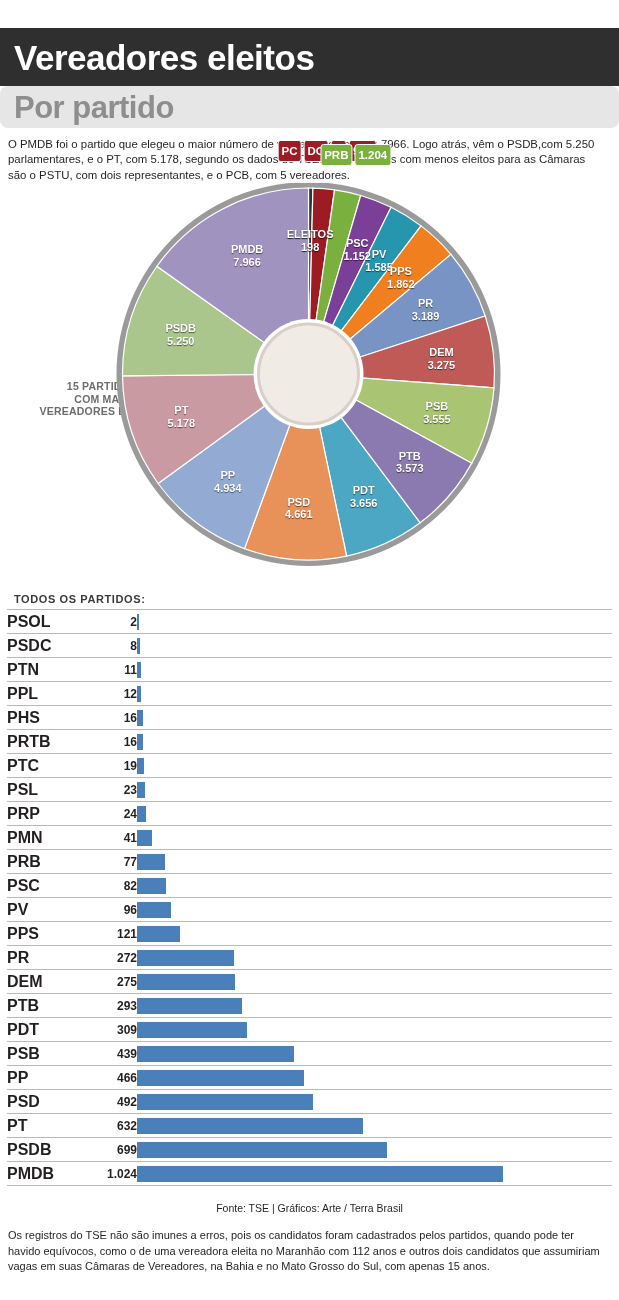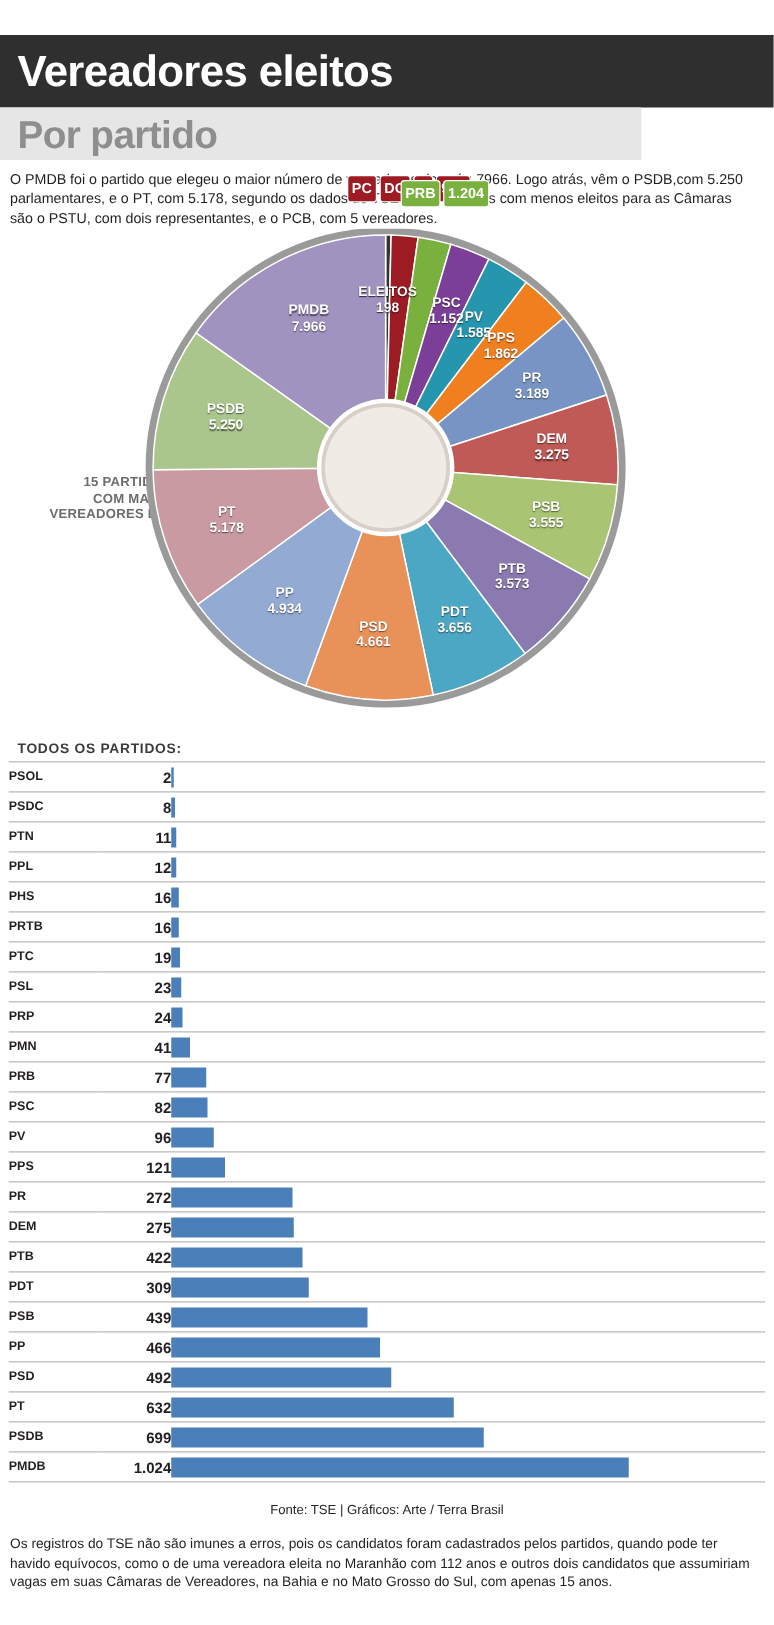--- a/index.html
+++ b/index.html
@@ -19,8 +19,8 @@
     color:#ffffff;font-size:35px;font-weight:bold;letter-spacing:-0.5px;line-height:1;
   }
   .subtitle-bar{
-    background:#e6e6e6;height:42px;width:513px;
-    display:flex;align-items:center;padding-left:14px;box-sizing:border-box;
+    background:#e6e6e6;height:42px;width:619px;
+    display:flex;align-items:center;padding-left:14px;box-sizing:border-box;border-radius:8px;
   }
   .subtitle-bar .sub-title{
     color:#8e8e8e;font-size:31px;font-weight:bold;letter-spacing:-0.5px;line-height:1;

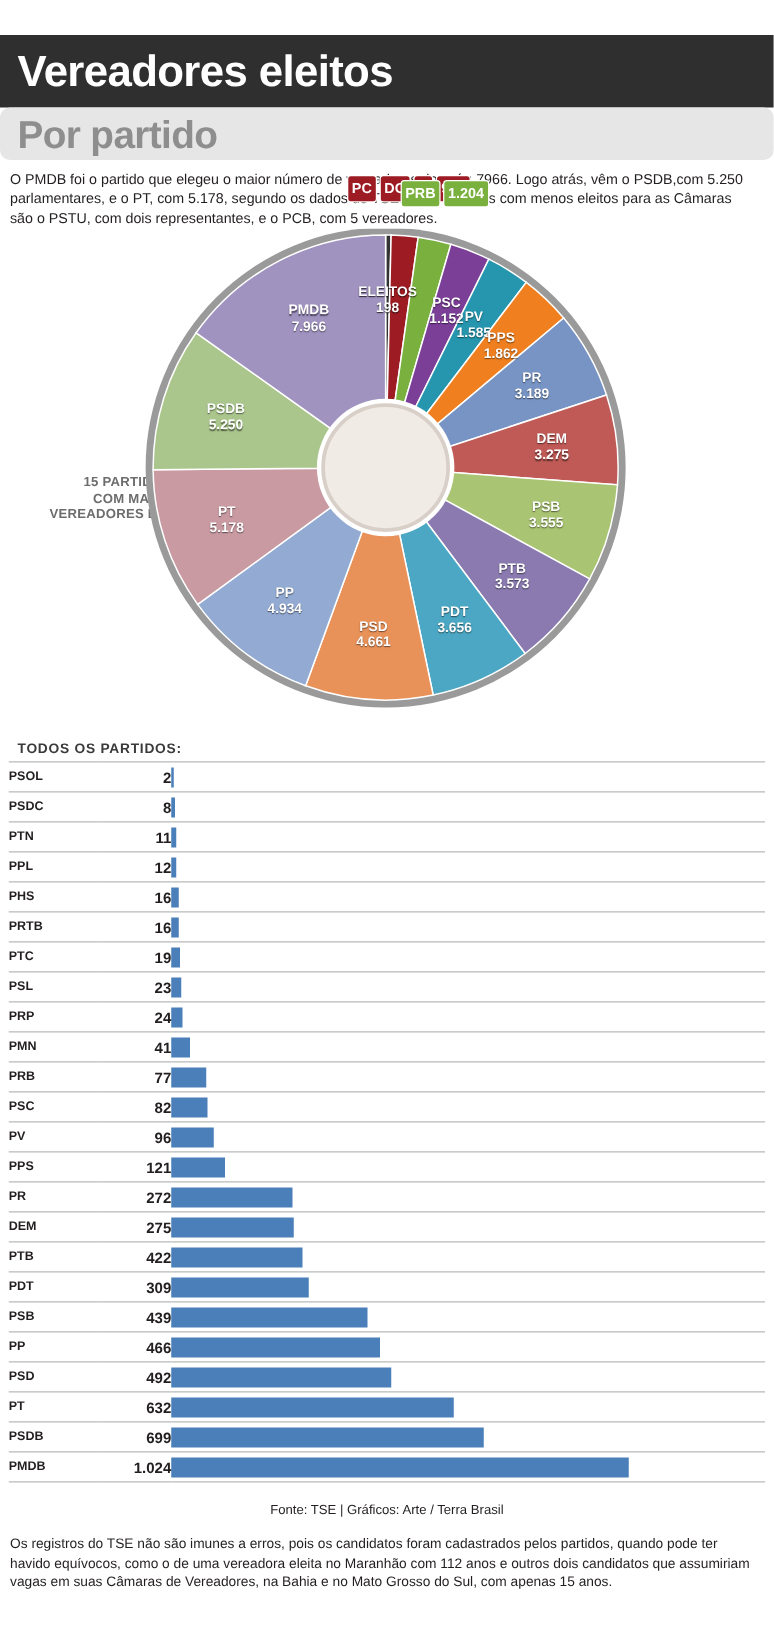--- a/index.html
+++ b/index.html
@@ -71,7 +71,7 @@
     border-top:1px solid #b9b9b9;height:23px;padding:0;vertical-align:middle;
   }
   table.bars tr:last-child td{border-bottom:1px solid #b9b9b9;}
-  td.lbl{width:72px;padding-left:22px;font-size:10px;font-weight:bold;color:#231f20;}
+  td.lbl{width:72px;padding-left:22px;font-size:16px;font-weight:bold;color:#231f20;}
   td.val{width:58px;text-align:right;padding-right:6px;font-size:12px;font-weight:bold;color:#231f20;}
   td.bar{padding-left:2px;}
   .bar-inner{height:16px;background:#4a7fba;}

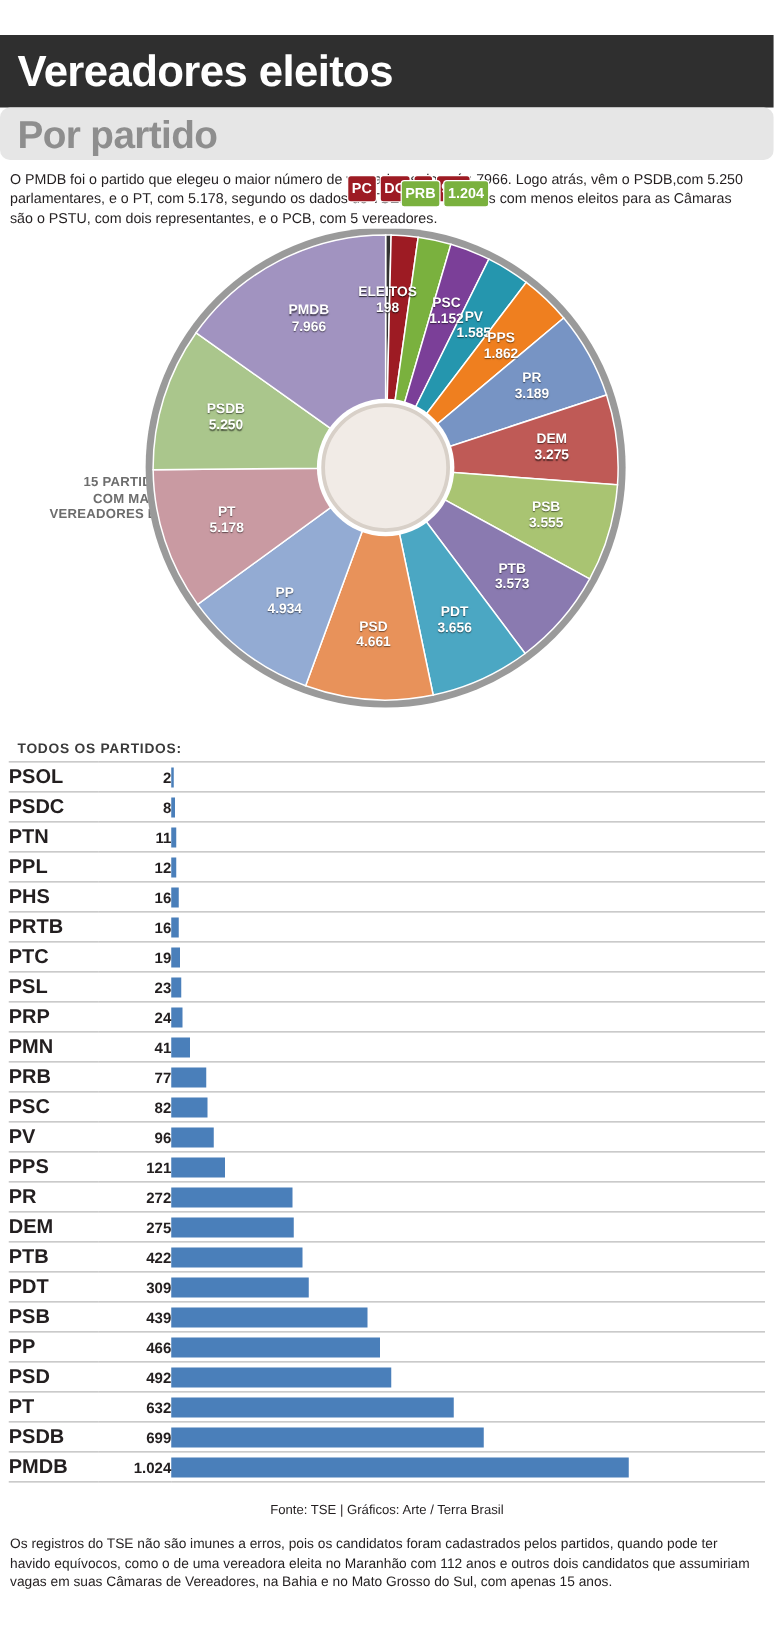--- a/index.html
+++ b/index.html
@@ -313,7 +313,7 @@
           </tr>
           <tr>
             <td class="lbl">PTB</td>
-            <td class="val">422</td>
+            <td class="val">293</td>
             <td class="bar">
               <div class="bar-inner" style="width: 104.725px; background: rgb(74, 127, 186);"></div>
             </td>

